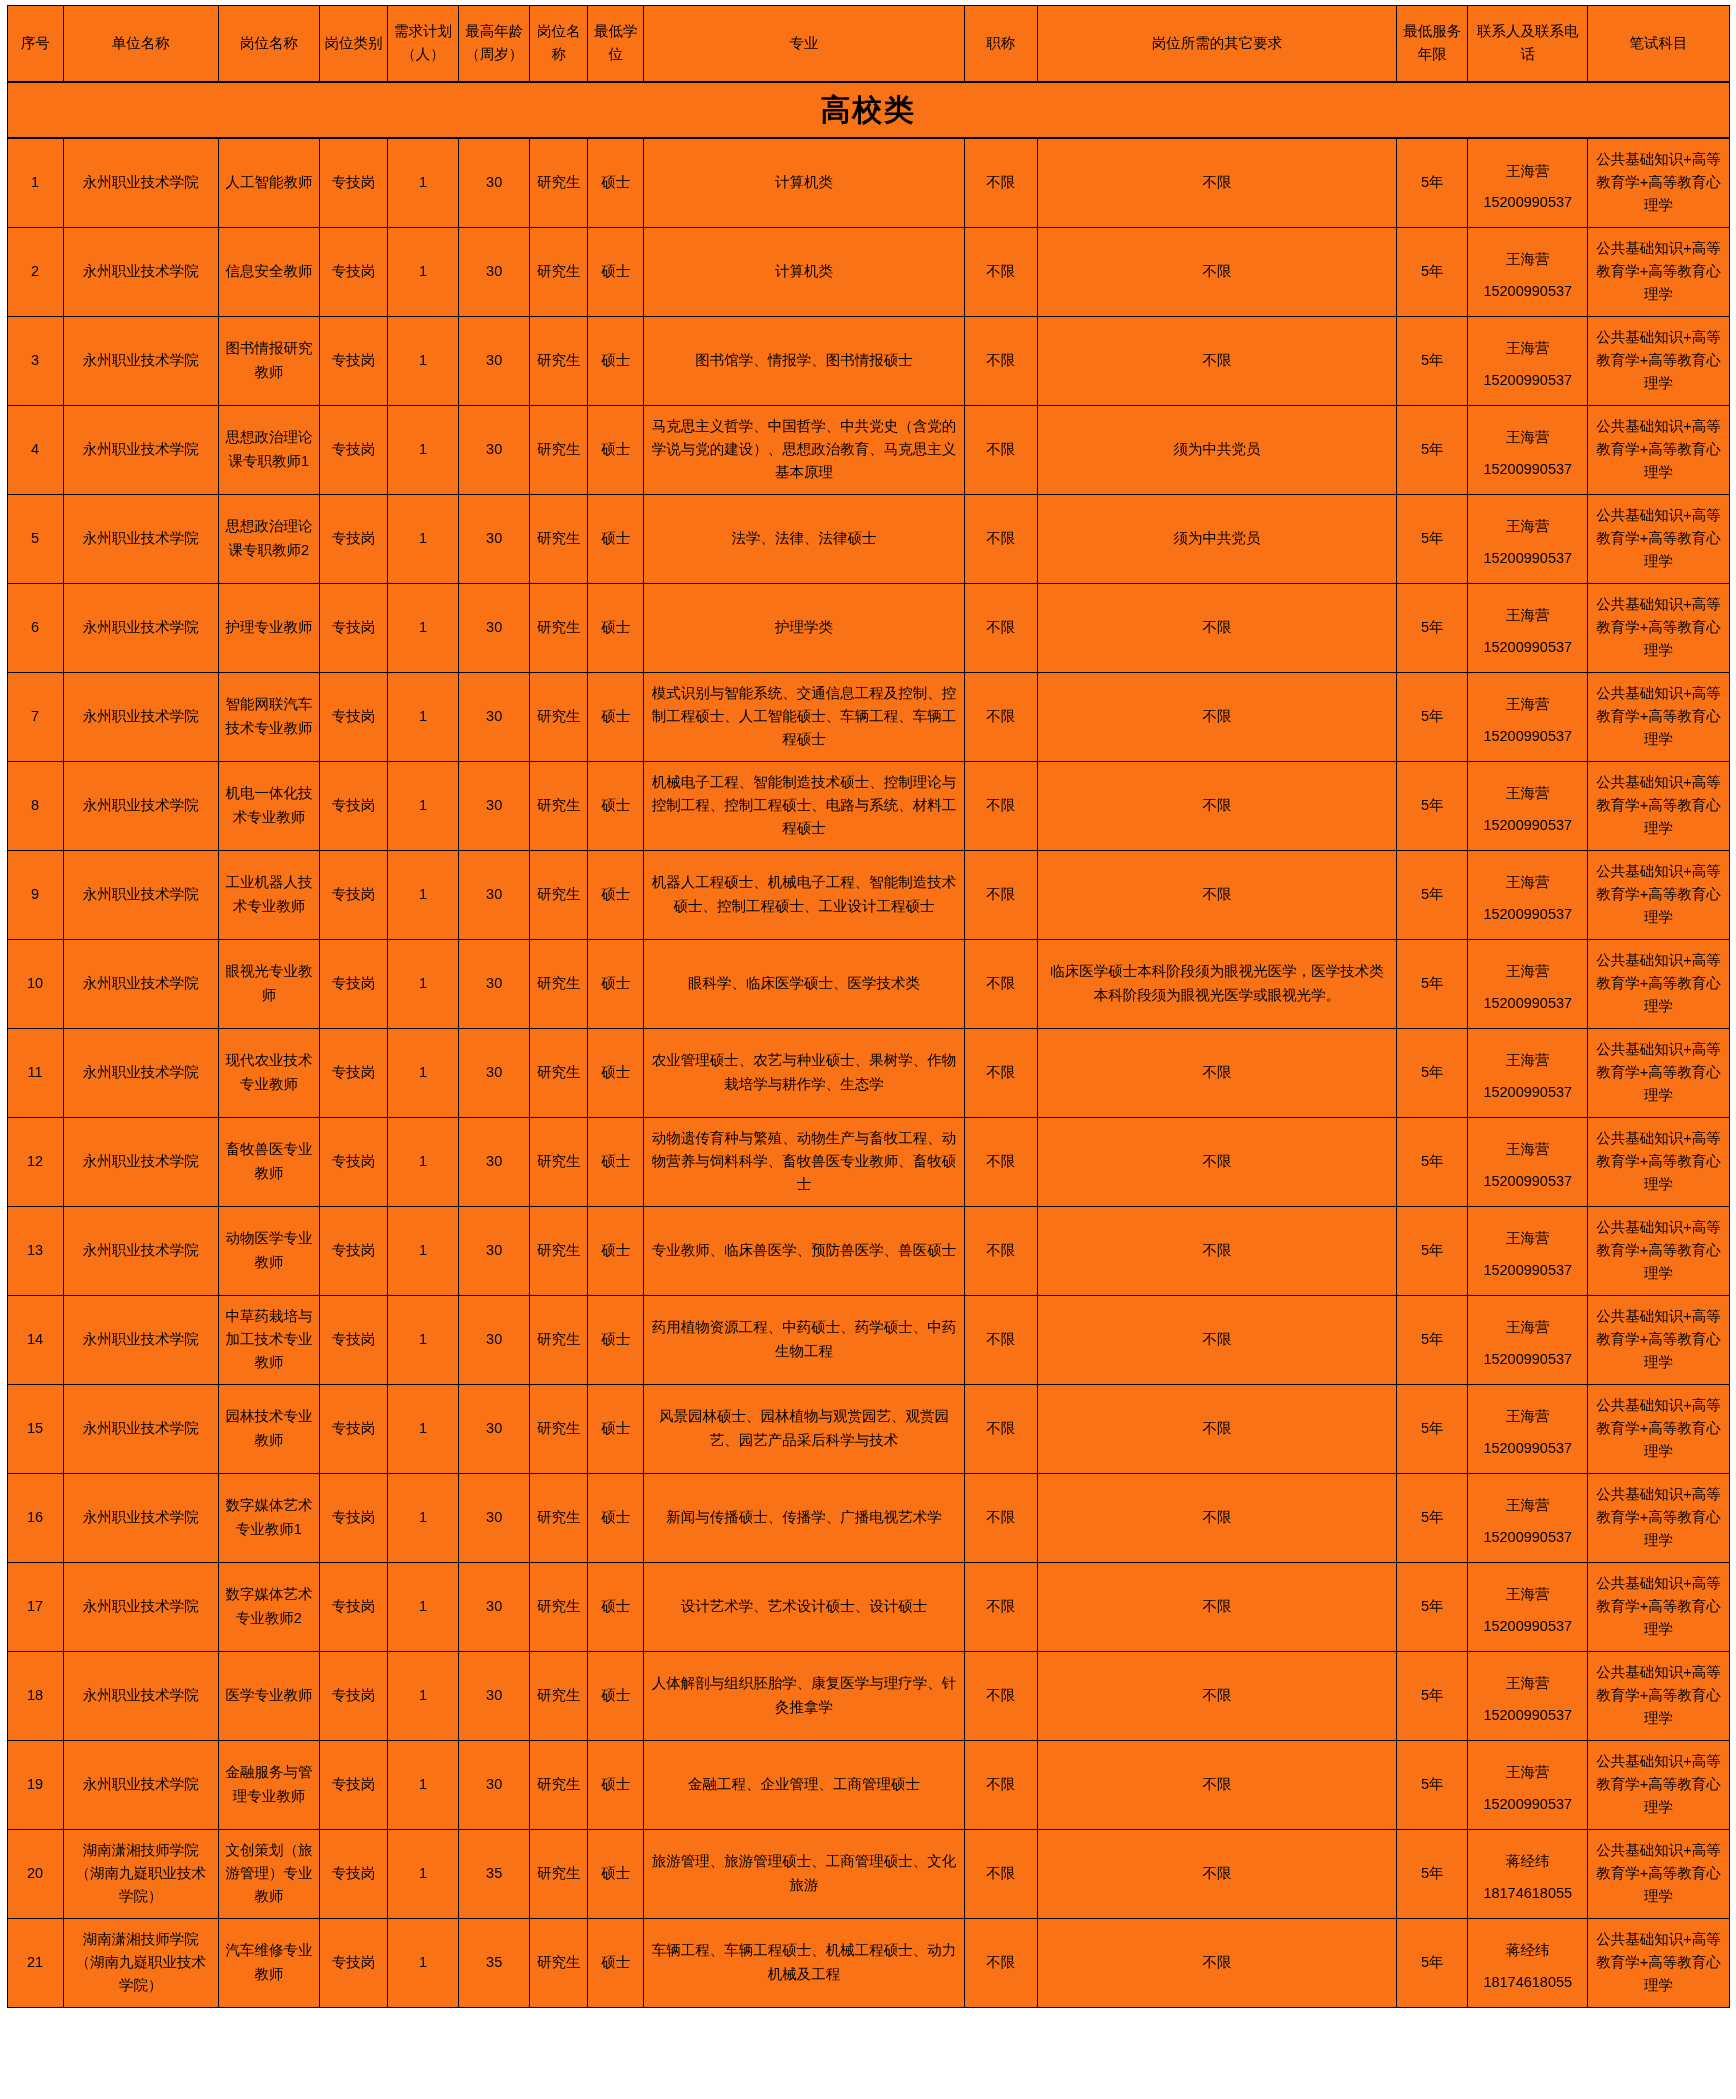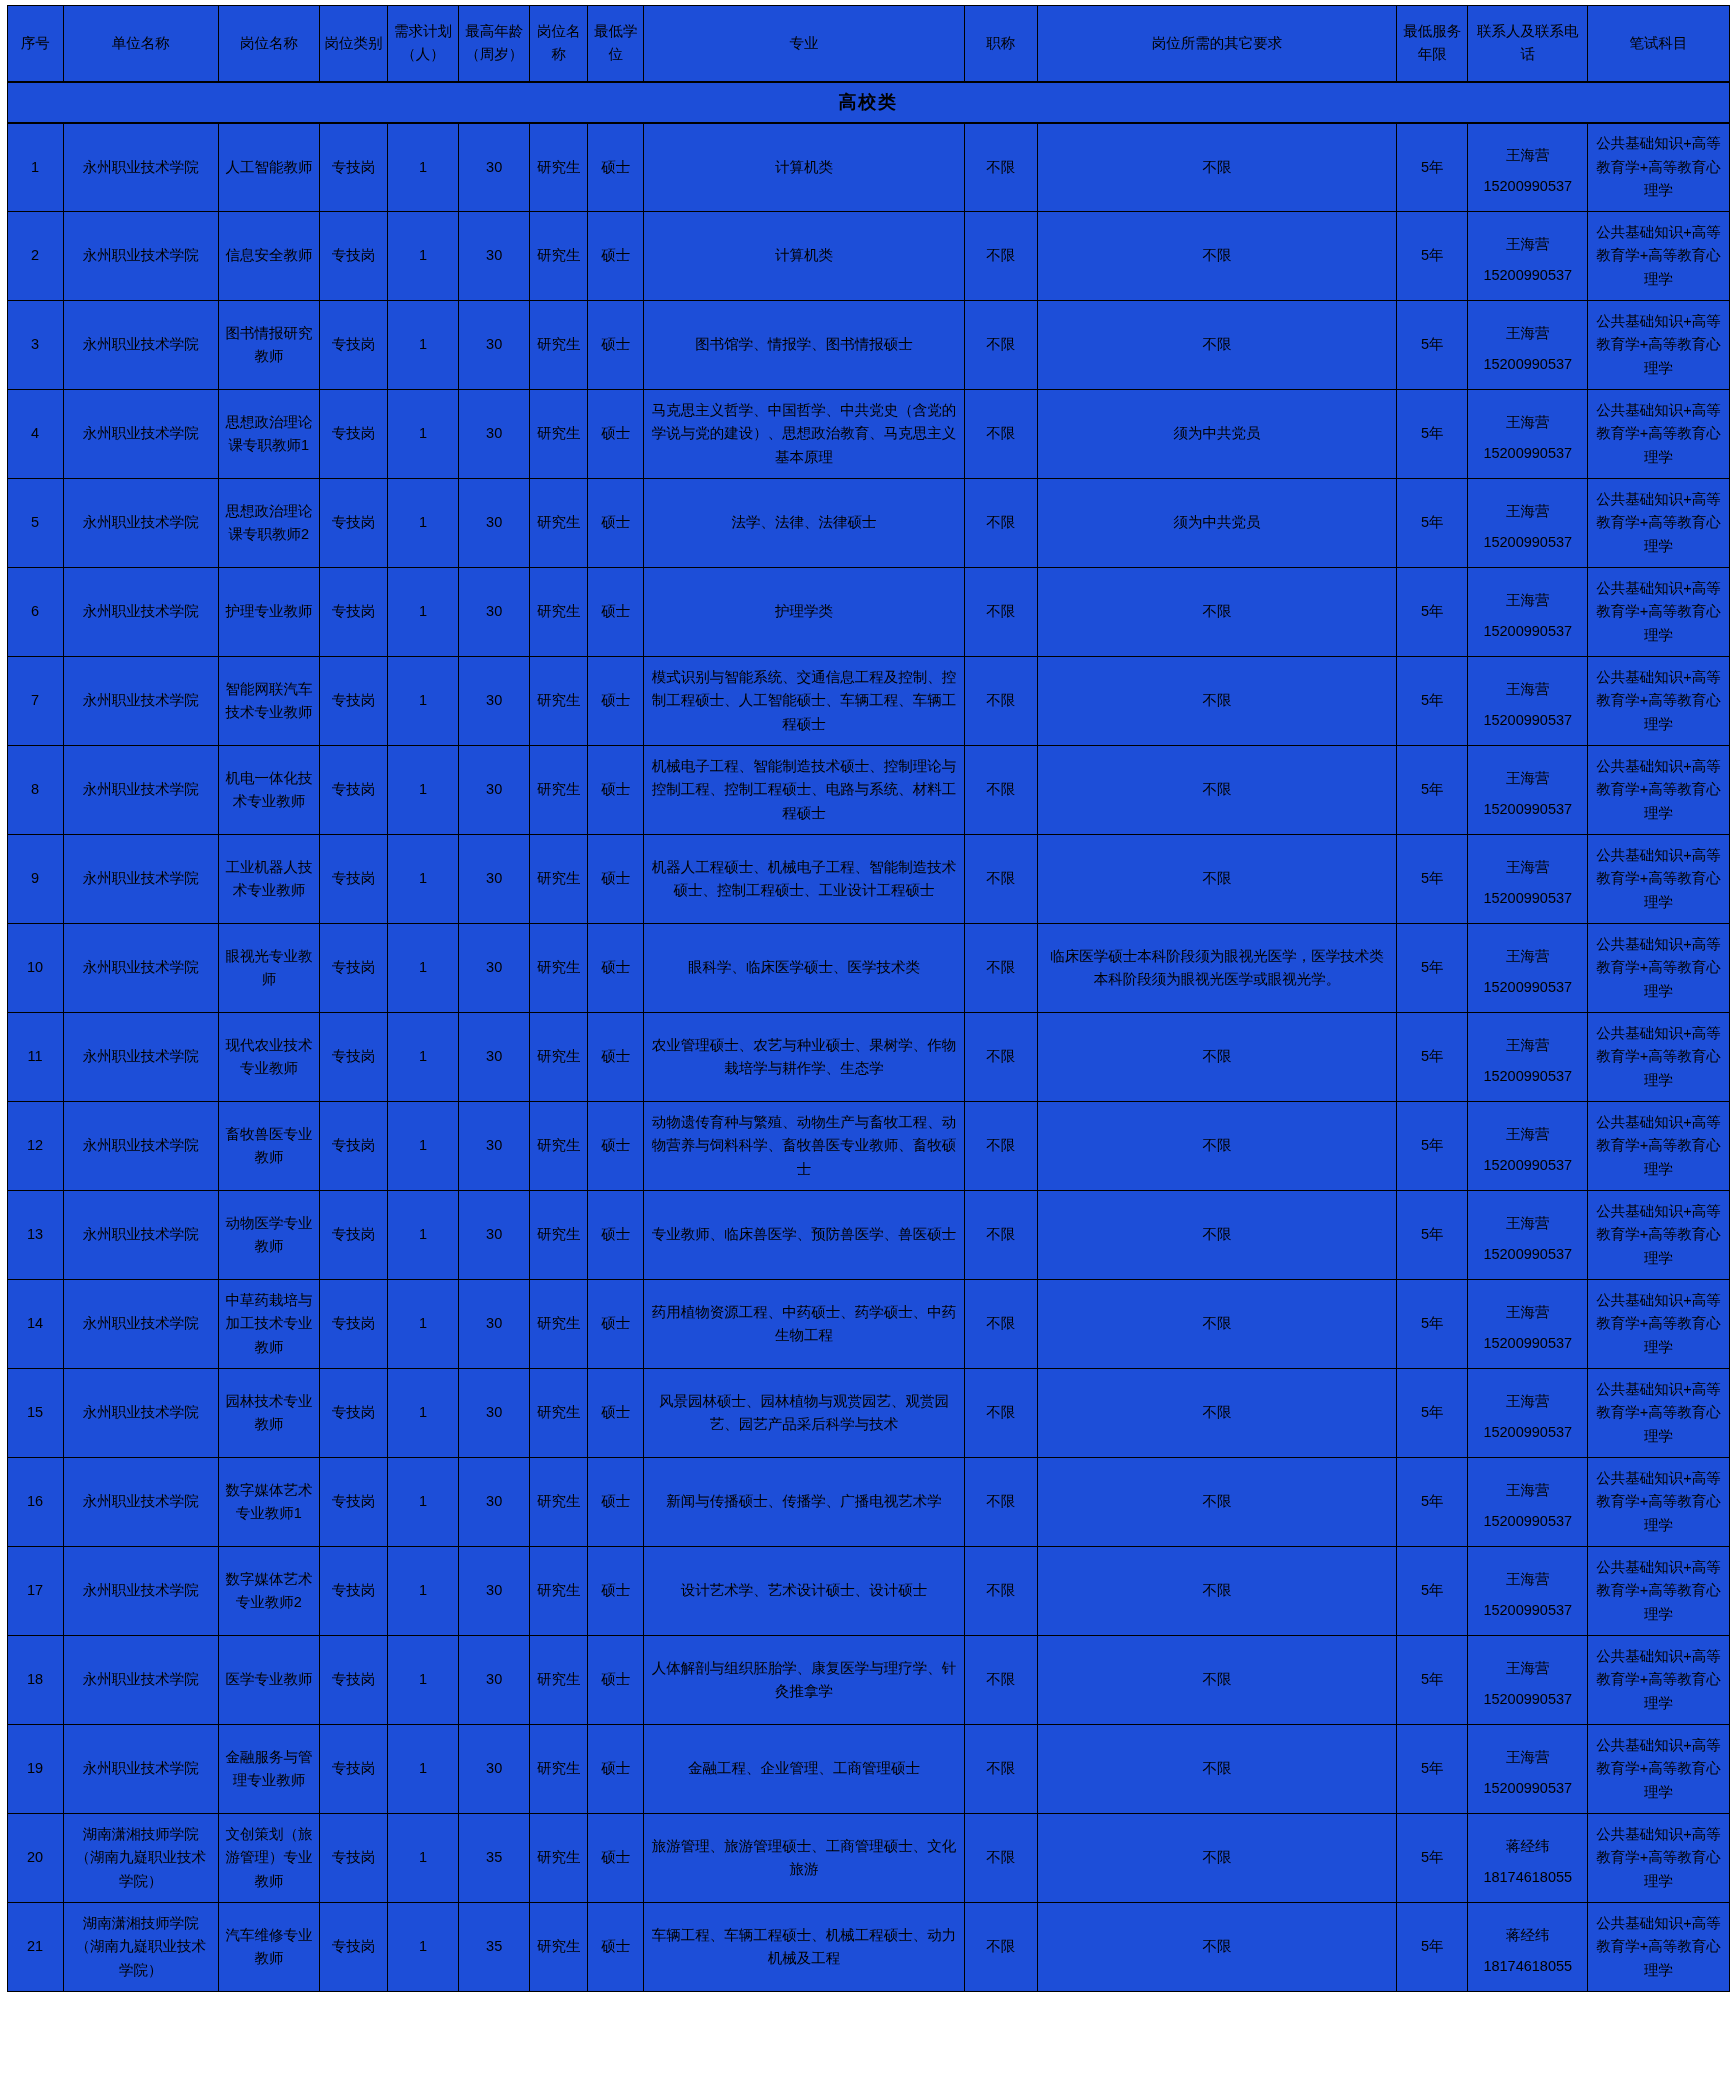--- a/index.html
+++ b/index.html
@@ -6,7 +6,7 @@
   body{width:1736px;font-family:"Liberation Sans","DejaVu Sans",sans-serif;color:#000;}
   .page{width:1736px;min-height:2099px;background:#fff;box-sizing:border-box;padding:5px 6.6px 8.3px;}
   .doc-title{text-align:center;font-size:31px;font-weight:bold;letter-spacing:0.8px;padding:5px 0 8.3px;}
-  table.req{border-collapse:collapse;table-layout:fixed;width:1723px;border:1.7px solid #000;background:#1d4ed8;}
+  table.req{border-collapse:collapse;table-layout:fixed;width:1723px;border:1.7px solid #000;background:#f97316;}
   .req th,.req td{border:0.8px solid #000;text-align:center;vertical-align:middle;font-size:14.5px;line-height:1.6;padding:3.3px 5.8px;box-sizing:border-box;overflow:hidden;}
   .req thead th{font-weight:normal;height:76px;border-bottom:2.1px solid #000;padding:3.3px 2.5px;}
   tr.section-row td{font-weight:bold;font-size:18px;height:41px;border-top:2.1px solid #000;border-bottom:2.1px solid #000;letter-spacing:1.7px;}

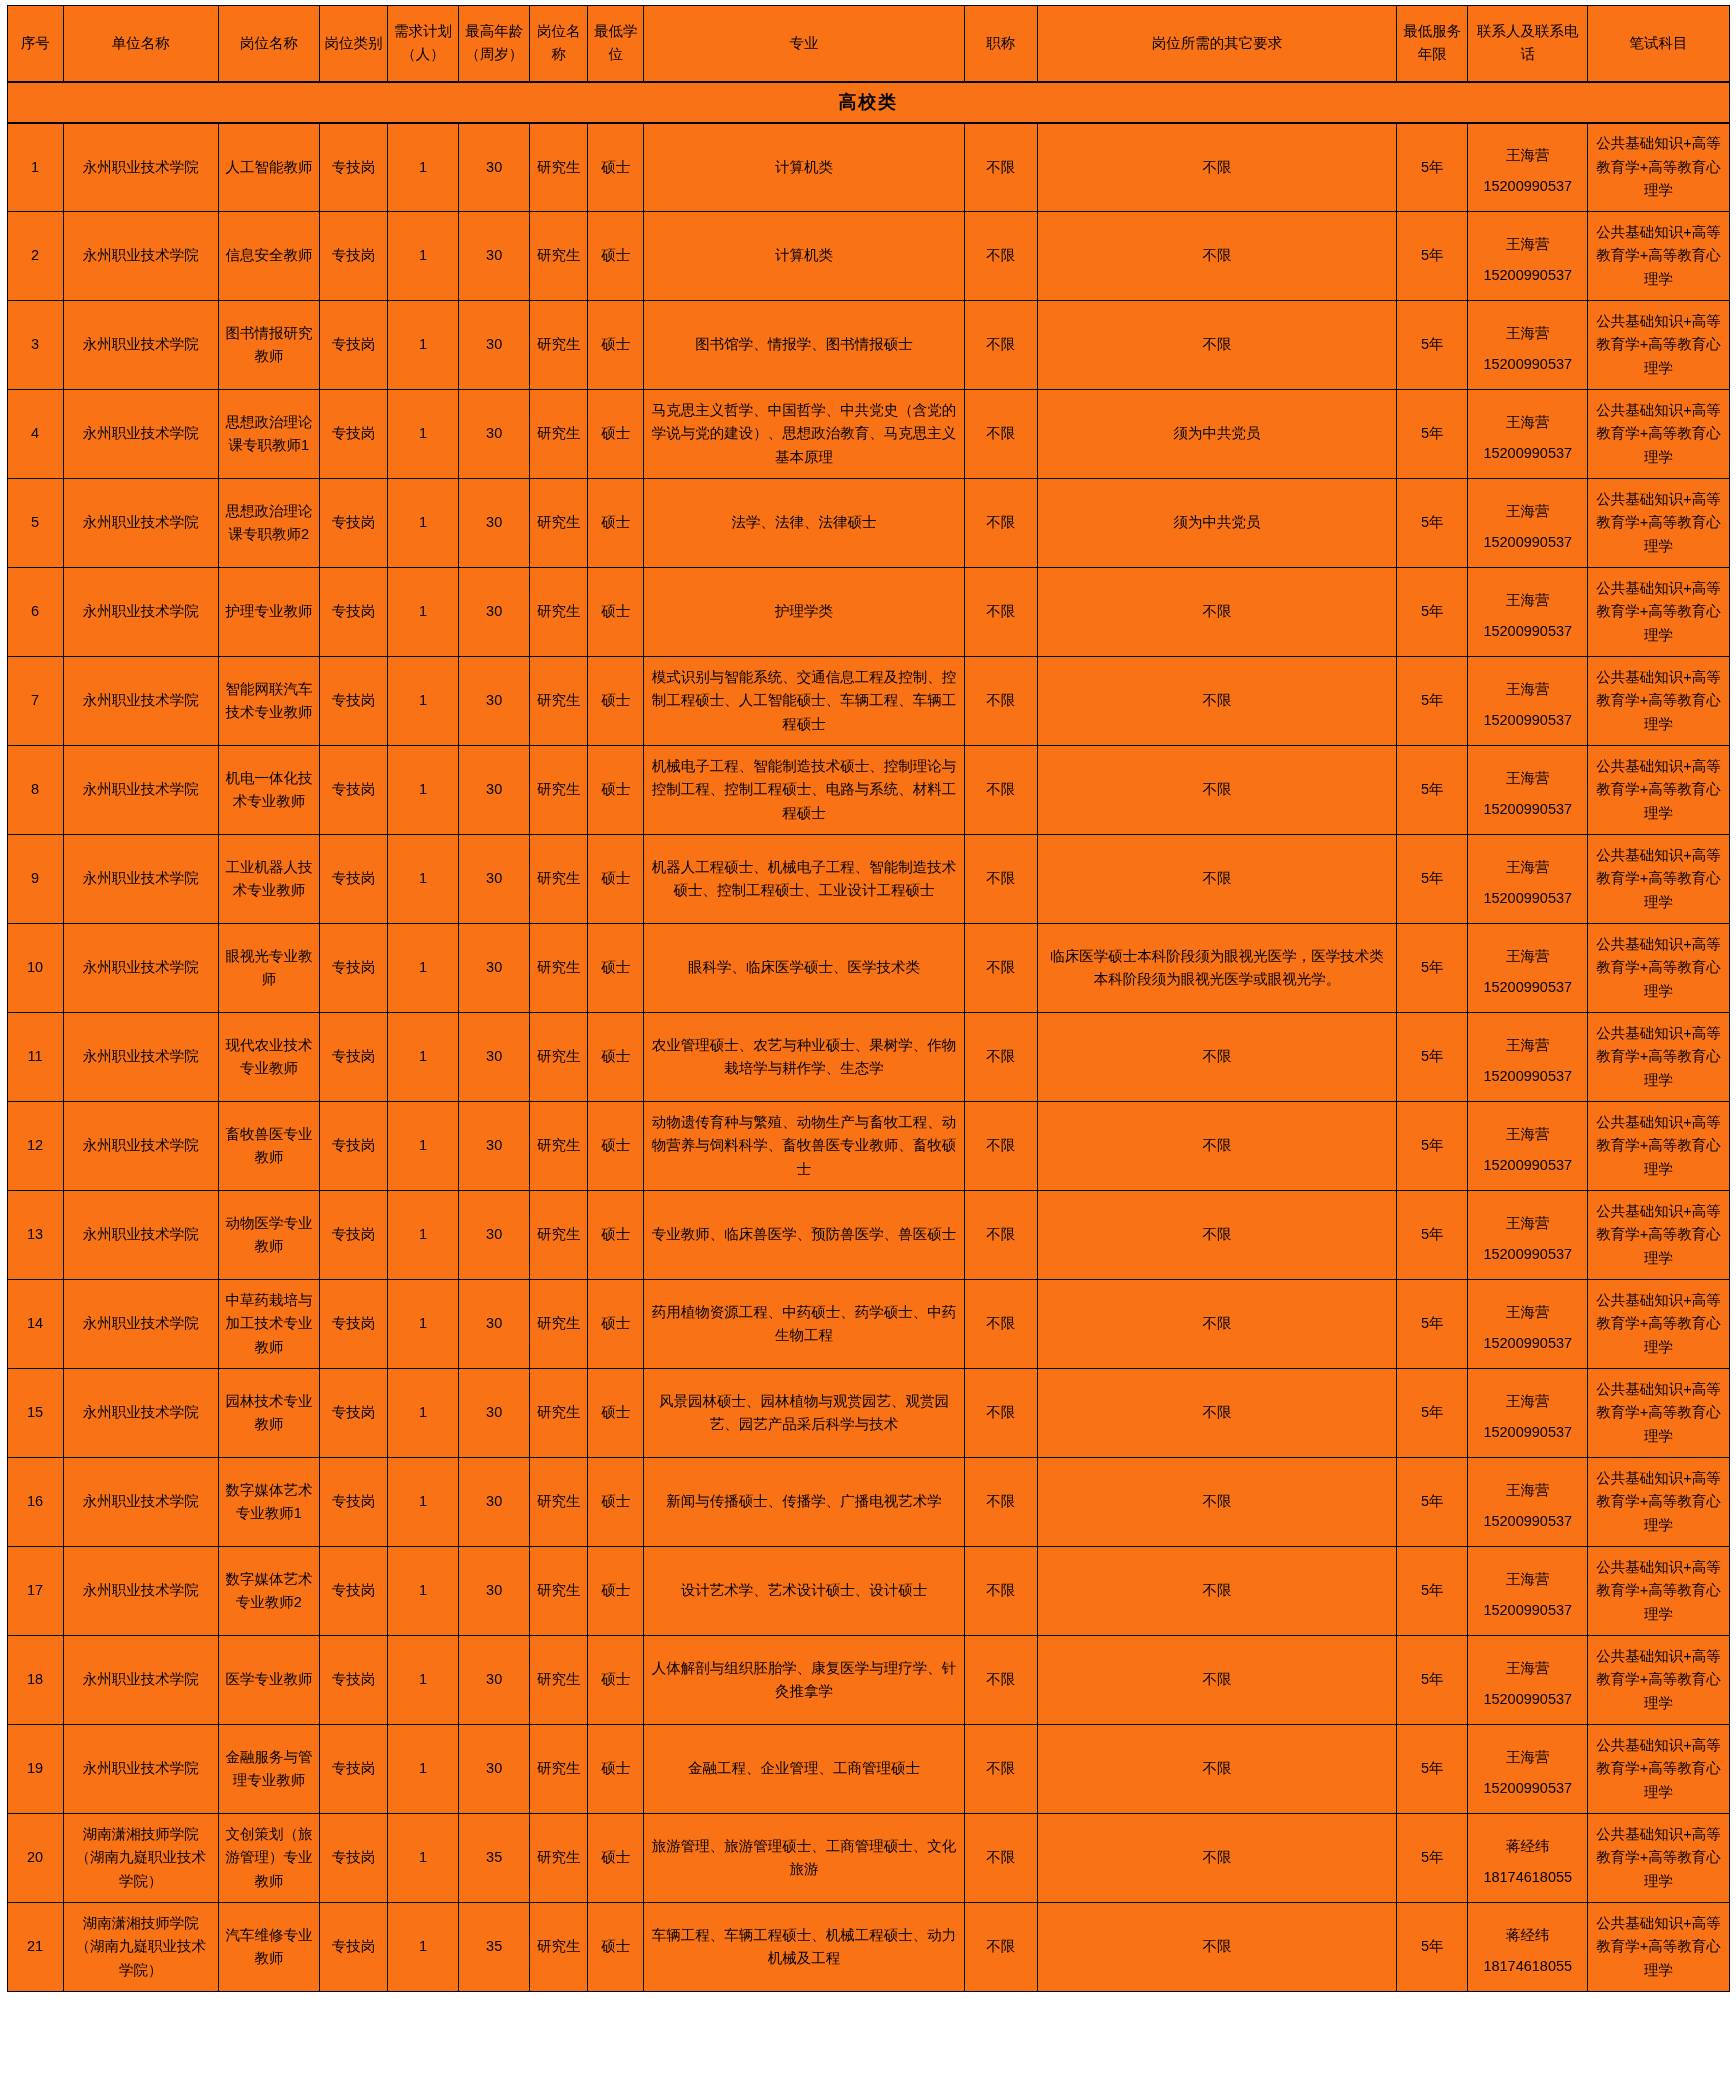--- a/index.html
+++ b/index.html
@@ -9,7 +9,7 @@
   table.req{border-collapse:collapse;table-layout:fixed;width:1723px;border:1.7px solid #000;background:#f97316;}
   .req th,.req td{border:0.8px solid #000;text-align:center;vertical-align:middle;font-size:14.5px;line-height:1.6;padding:3.3px 5.8px;box-sizing:border-box;overflow:hidden;}
   .req thead th{font-weight:normal;height:76px;border-bottom:2.1px solid #000;padding:3.3px 2.5px;}
-  tr.section-row td{font-weight:bold;font-size:18px;height:41px;border-top:2.1px solid #000;border-bottom:2.1px solid #000;letter-spacing:1.7px;}
+  tr.section-row td{font-weight:bold;font-size:30px;height:41px;border-top:2.1px solid #000;border-bottom:2.1px solid #000;letter-spacing:1.7px;}
   tbody td{height:89px;}
   .contact-line{display:block;margin-top:8px;}
 </style>

